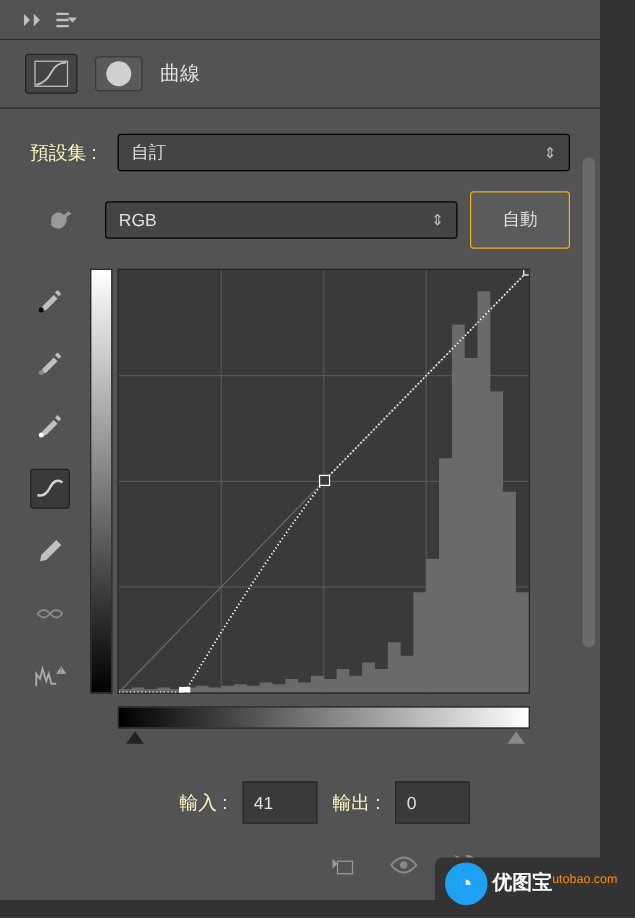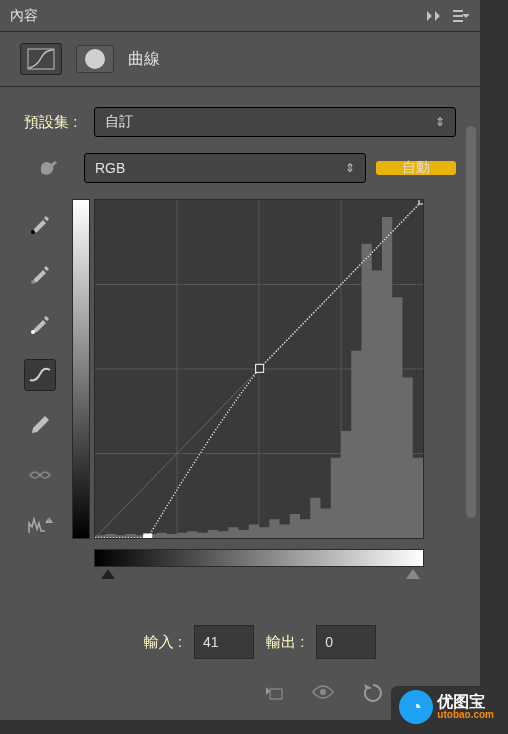--- a/index.html
+++ b/index.html
@@ -47,7 +47,6 @@
 
 <div class="panel">
   <div class="titlebar">
-    <span class="title">內容</span>
     <span class="ic">
         <svg width="16" height="10" viewBox="0 0 16 10">
           <path d="M0 0l5 5-5 5zM8 0l5 5-5 5z" fill="#c0c0c0"></path>

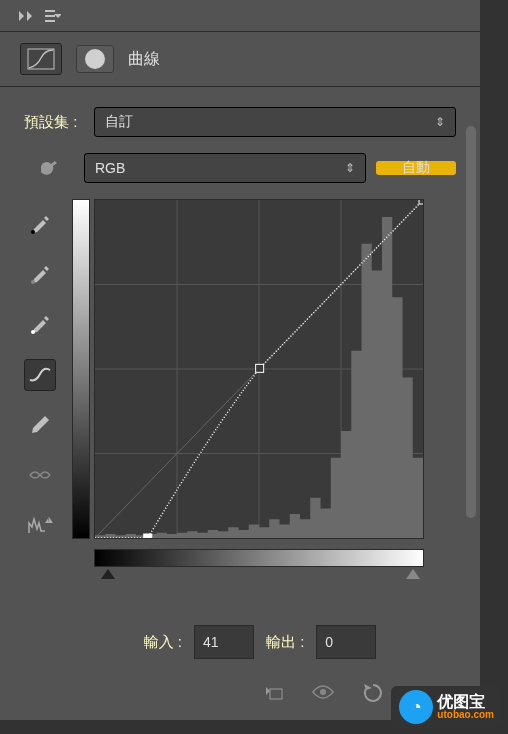--- a/index.html
+++ b/index.html
@@ -18,7 +18,7 @@
 .lbl{color:#fef9c3;font-size:15px;width:60px}
 .dd{flex:1;height:30px;background:#444;border:1px solid #000000;border-radius:3px;color:#e0e0e0;display:flex;align-items:center;padding:0 10px;font-size:14px;justify-content:space-between}
 .dd .arr{color:#c0c0c0;font-size:12px}
-.btn{width:80px;height:14px;background:#5a5a5a;border:7px solid #eab308;border-radius:3px;color:#e0e0e0;font-size:14px;display:flex;align-items:center;justify-content:center}
+.btn{width:80px;height:46px;background:#5a5a5a;border:1px solid #eab308;border-radius:3px;color:#e0e0e0;font-size:14px;display:flex;align-items:center;justify-content:center}
 .hand{width:50px;height:30px;display:flex;align-items:center;justify-content:center;color:#999}
 .main{display:flex;gap:8px;height:400px}
 .tools{width:40px;display:flex;flex-direction:column;gap:18px;padding-top:10px}

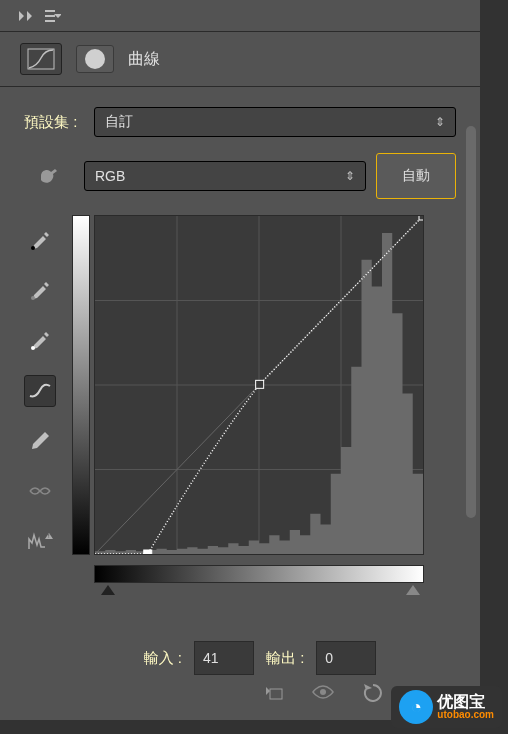--- a/index.html
+++ b/index.html
@@ -30,7 +30,7 @@
 .grad-h{position:absolute;left:22px;top:350px;width:330px;height:18px;background:linear-gradient(to right,#000,#fff);border:1px solid #2a2a2a}
 .slider-bk{position:absolute;left:29px;top:370px;width:0;height:0;border-left:7px solid transparent;border-right:7px solid transparent;border-bottom:10px solid #222}
 .slider-wt{position:absolute;left:334px;top:370px;width:0;height:0;border-left:7px solid transparent;border-right:7px solid transparent;border-bottom:10px solid #888}
-.io{margin-top:26px;display:flex;align-items:center;justify-content:center;gap:12px;padding-left:40px}
+.io{margin-top:10px;display:flex;align-items:center;justify-content:center;gap:12px;padding-left:40px}
 .io .lbl{width:auto}
 .numf{width:60px;height:26px;background:#3a3a3a;border:1px solid #2a2a2a;color:#e0e0e0;padding:16px 8px;font-size:14px;display:flex;align-items:center}
 .footer{position:absolute;bottom:8px;left:0;right:14px;height:40px;display:flex;align-items:center;justify-content:flex-end;gap:24px;padding-right:30px}

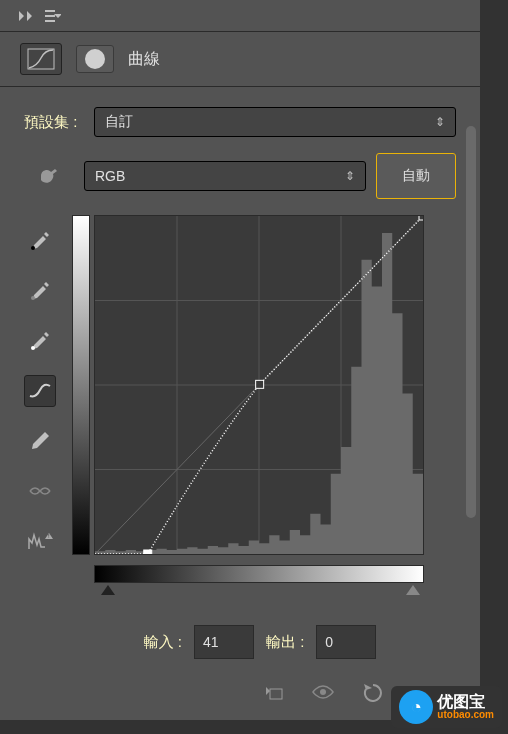--- a/index.html
+++ b/index.html
@@ -38,7 +38,7 @@
 .scrollbar{position:absolute;right:4px;top:126px;width:10px;height:392px;background:#6a6a6a;border-radius:5px}
 .watermark{position:absolute;right:6px;bottom:6px;background:#333;border-radius:6px;padding:4px 8px;display:flex;align-items:center;gap:4px}
 .watermark .logo{width:34px;height:34px;border-radius:50%;background:#1da1f2;display:flex;align-items:center;justify-content:center;color:#fff;font-size:18px}
-.watermark .txt{display:flex;flex-direction:column;line-height:1}
+.watermark .txt{display:flex;flex-direction:row;line-height:1}
 .watermark .t1{color:#fff;font-size:16px;font-weight:bold}
 .watermark .t2{color:#ff8c00;font-size:10px;font-weight:bold}
 </style>

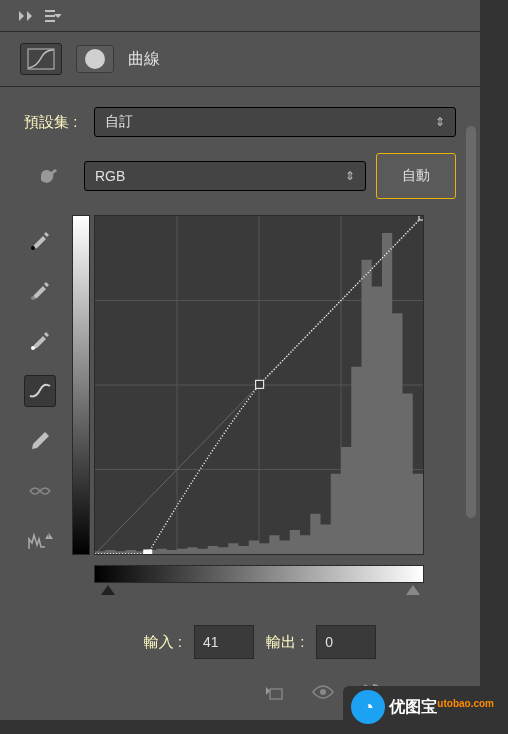--- a/index.html
+++ b/index.html
@@ -40,7 +40,7 @@
 .watermark .logo{width:34px;height:34px;border-radius:50%;background:#1da1f2;display:flex;align-items:center;justify-content:center;color:#fff;font-size:18px}
 .watermark .txt{display:flex;flex-direction:row;line-height:1}
 .watermark .t1{color:#fff;font-size:16px;font-weight:bold}
-.watermark .t2{color:#ff8c00;font-size:10px;font-weight:bold}
+.watermark .t2{color:#ff8c00;font-size:10px;font-weight:normal}
 </style>
 </head>
 <body>

